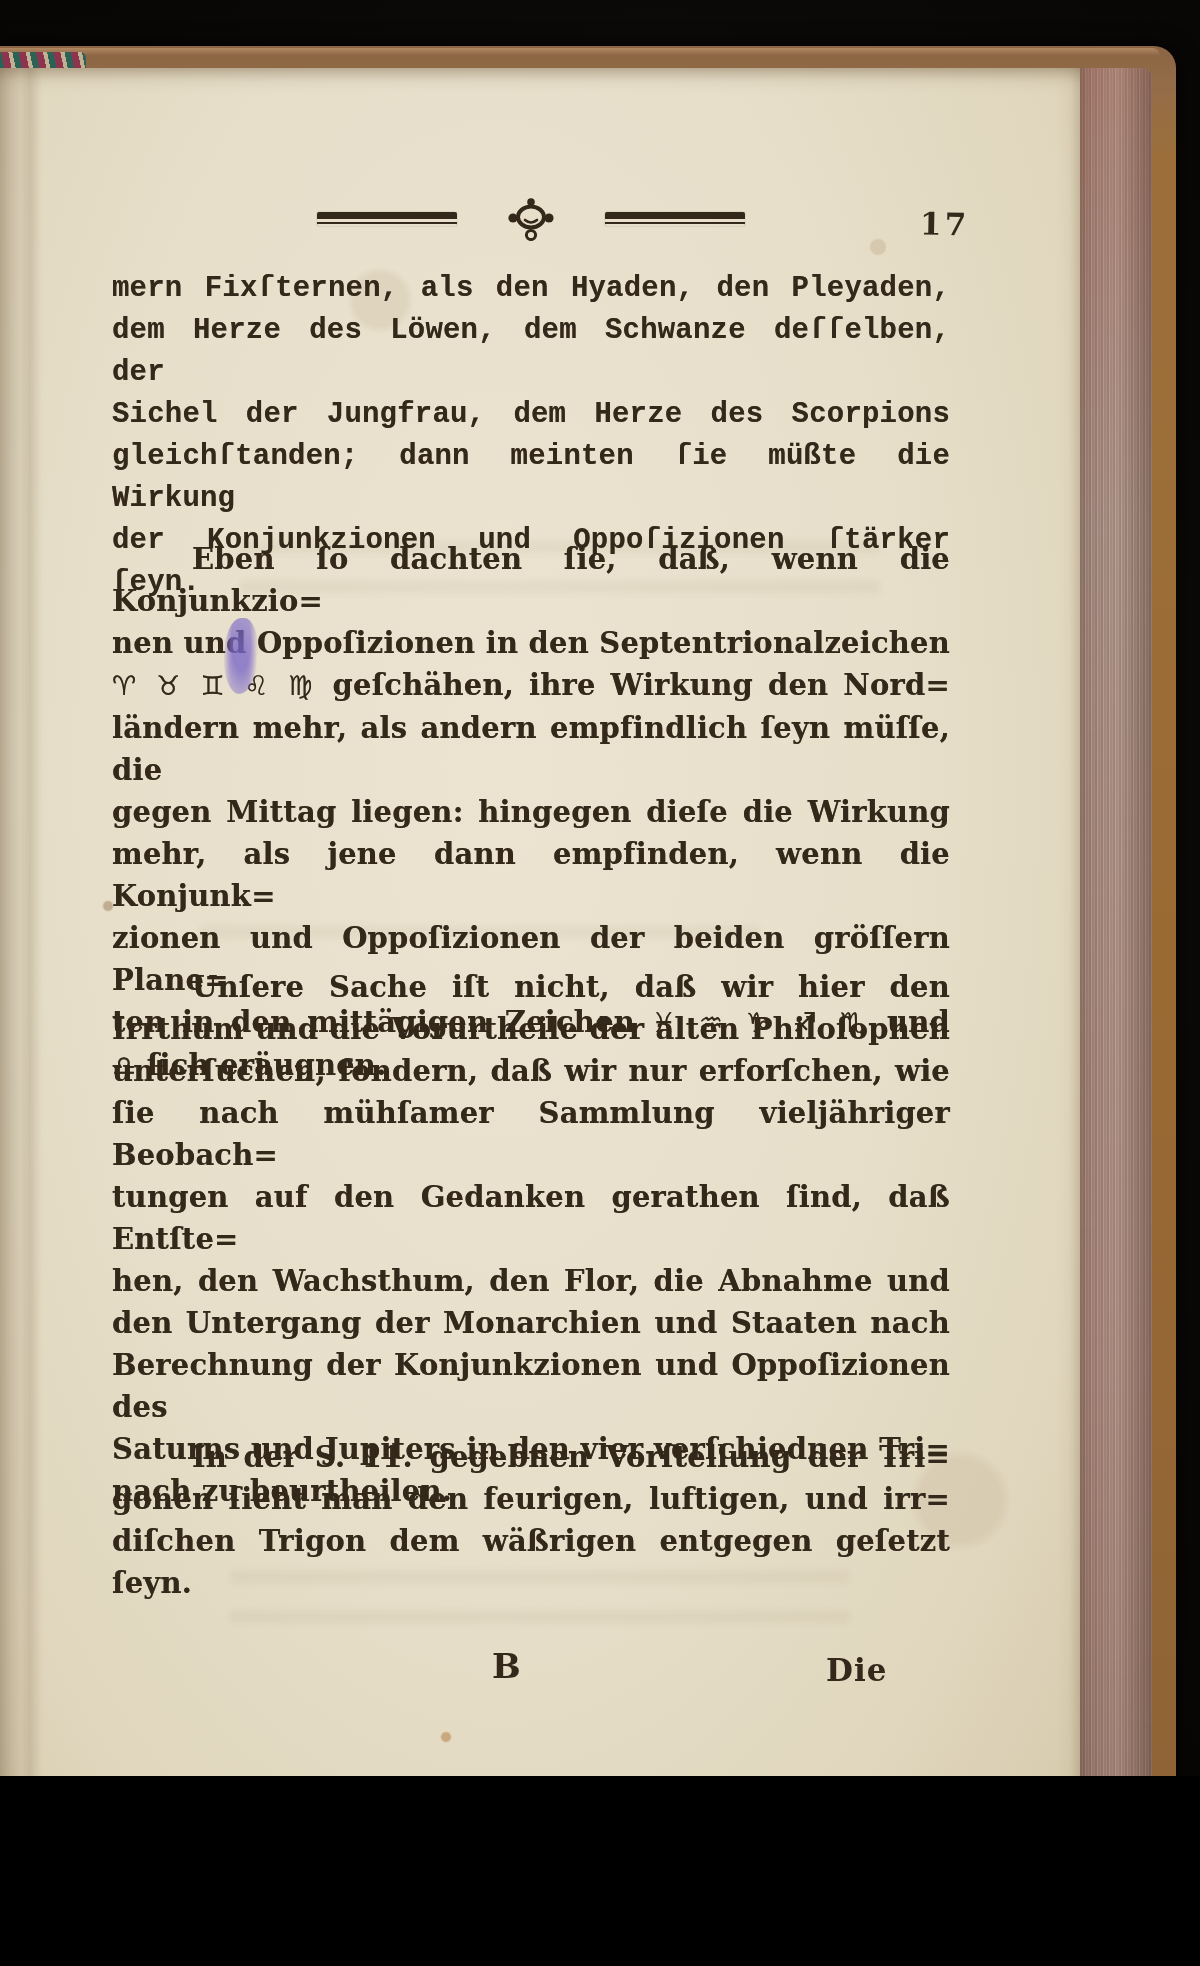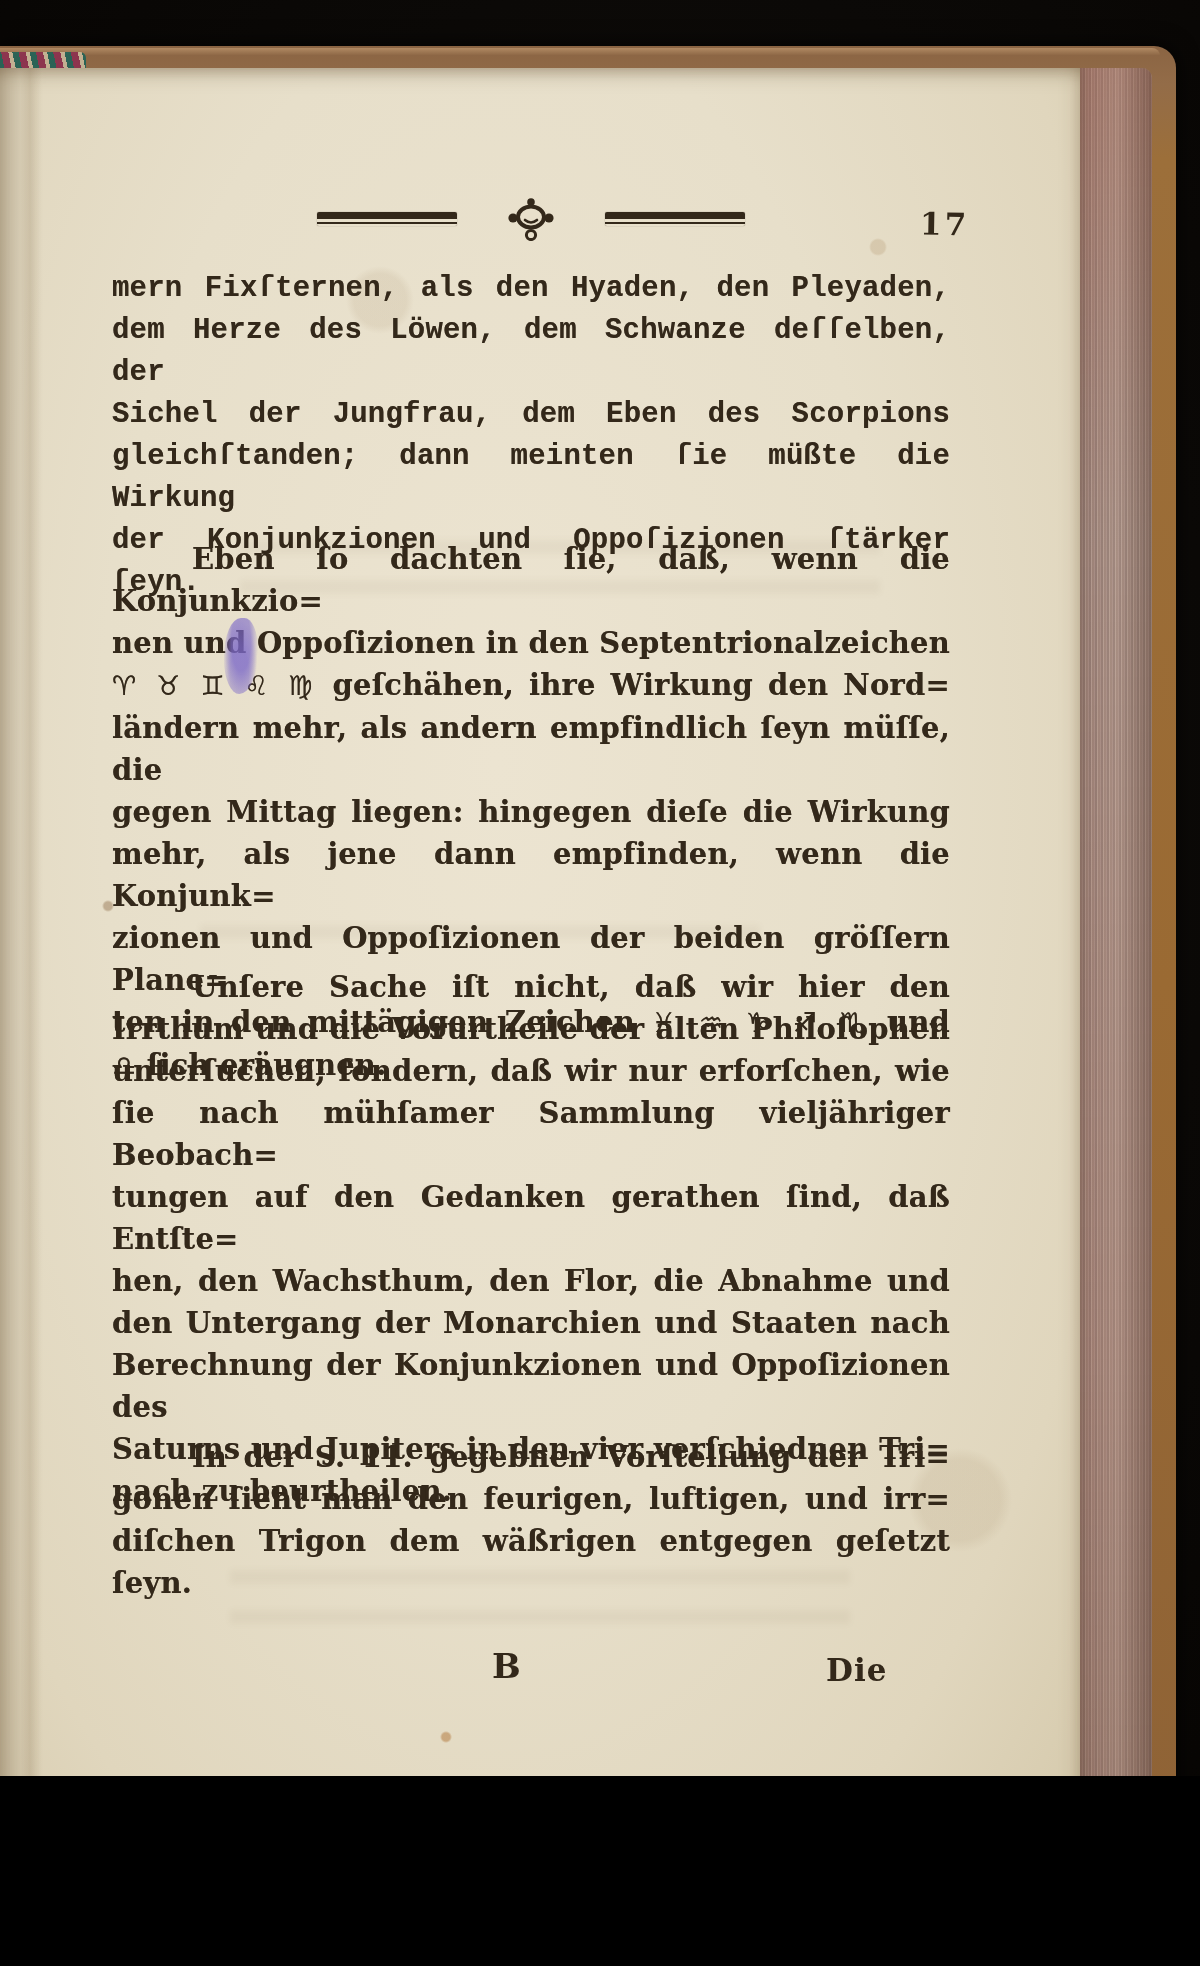--- a/index.html
+++ b/index.html
@@ -110,7 +110,7 @@
   <div class="para p1">
       <div class="tline">mern Fixſternen, als den Hyaden, den Pleyaden,</div>
       <div class="tline">dem Herze des Löwen, dem Schwanze deſſelben, der</div>
-      <div class="tline">Sichel der Jungfrau, dem Eben des Scorpions</div>
+      <div class="tline">Sichel der Jungfrau, dem Herze des Scorpions</div>
       <div class="tline">gleichſtanden; dann meinten ſie müßte die Wirkung</div>
       <div class="tline last">der Konjunkzionen und Oppoſizionen ſtärker ſeyn.</div>
     </div>

